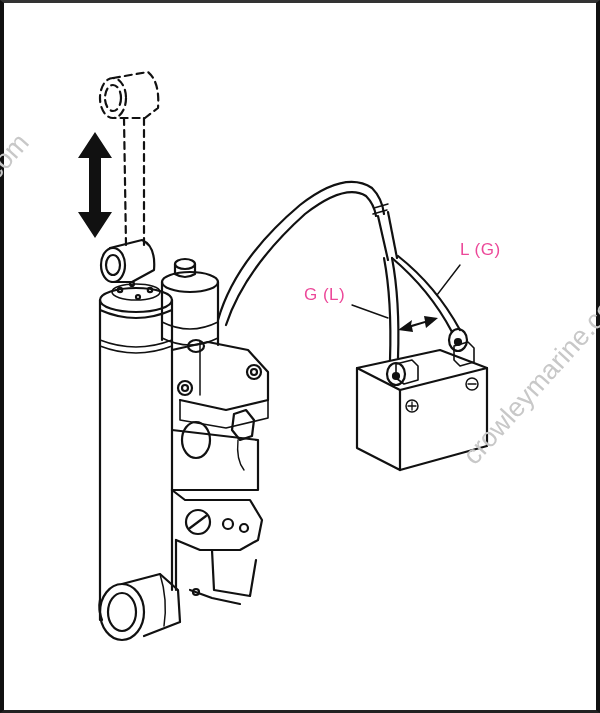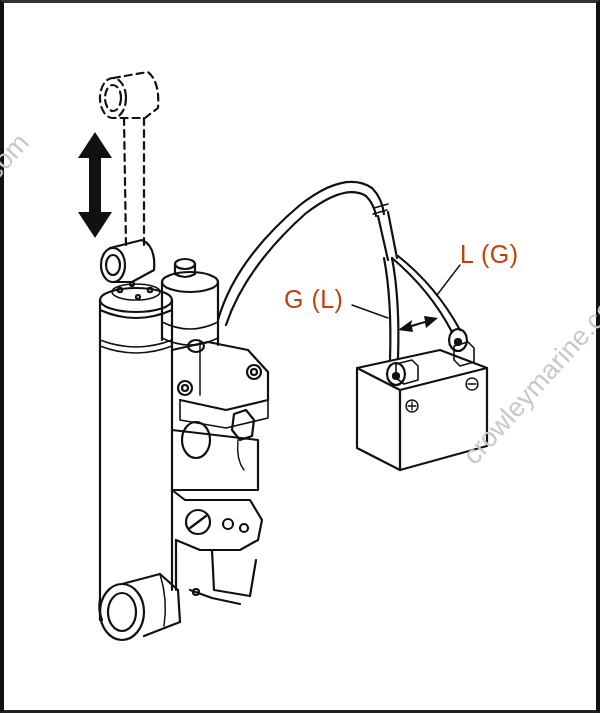--- a/index.html
+++ b/index.html
@@ -7,7 +7,7 @@
   .frame { position: absolute; left: 0; top: 0; width: 600px; height: 713px; box-sizing: border-box;
            border-left: 4px solid #111; border-top: 3px solid #333; border-right: 4px solid #111; border-bottom: 3px solid #222; background:#fff; }
   svg.art { position: absolute; left: 0; top: 0; }
-  .label { position: absolute; font-size: 25px; color: #c2410c; letter-spacing: 0.5px; }
+  .label { position: absolute; font-size: 17px; color: #ec4899; letter-spacing: 0.5px; }
   .wm { position: absolute; font-size: 27px; color: #c8c8c8; white-space: nowrap; transform-origin: left bottom; }
 </style>
 </head>

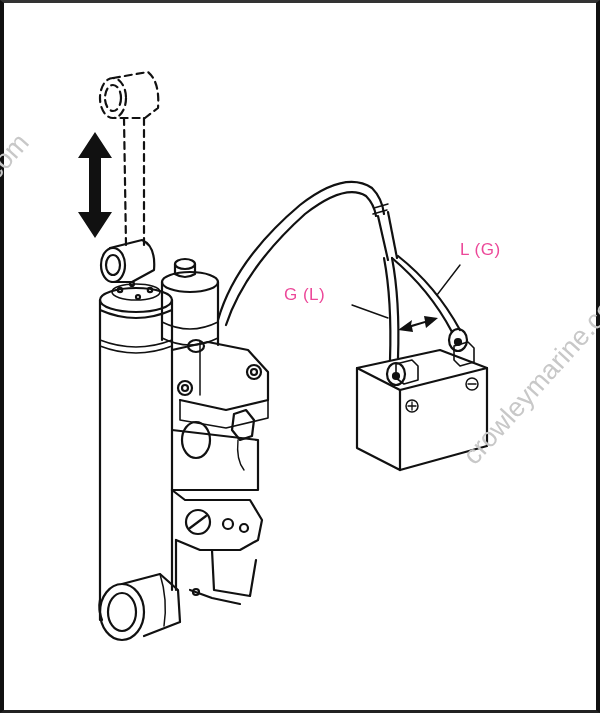--- a/index.html
+++ b/index.html
@@ -134,7 +134,7 @@
   </g>
 </svg>
 
-<div class="label" style="left:284px; top:285px;">G (L)</div>
+<div class="label" style="left:304px; top:285px;">G (L)</div>
 <div class="label" style="left:460px; top:240px;">L (G)</div>
 
 <div class="wm" style="left:-120px; top:290px; transform: rotate(-48deg);">crowleymarine.com</div>

